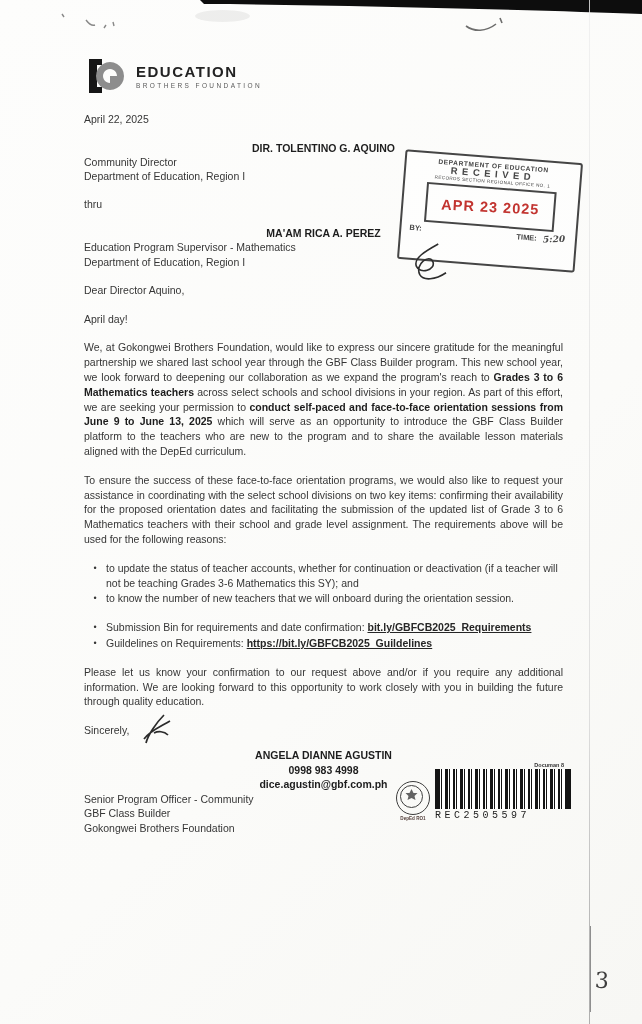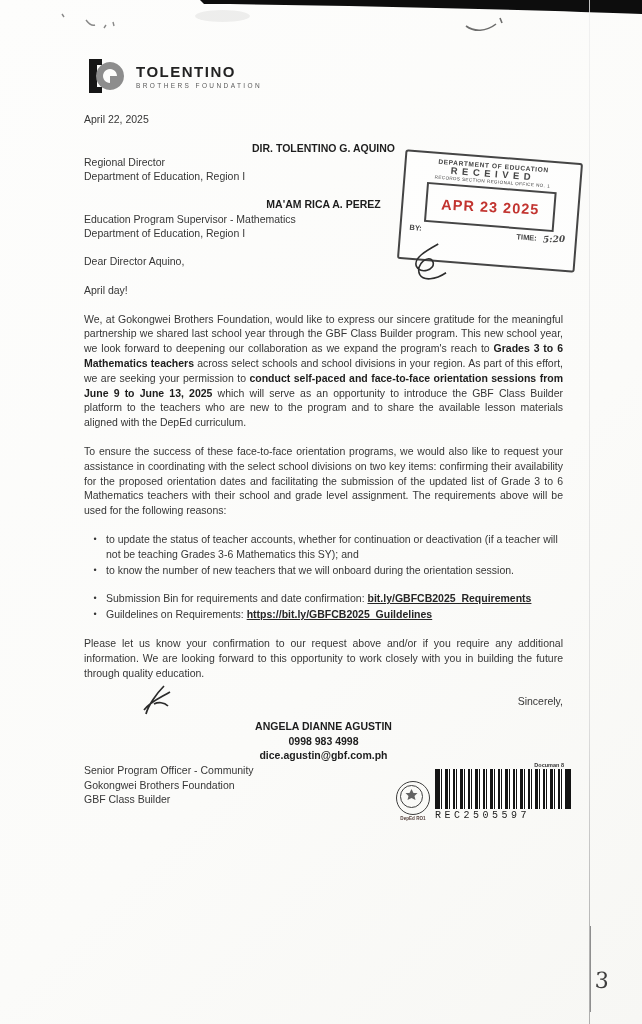--- a/index.html
+++ b/index.html
@@ -90,7 +90,7 @@
       <rect x="22" y="18" width="9" height="7" fill="#8d8d8d"></rect>
     </svg>
     <div class="logo-text">
-      <div class="t1">TOLENTINO</div>
+      <div class="t1">EDUCATION</div>
       <div class="t2">BROTHERS FOUNDATION</div>
     </div>
   </div>

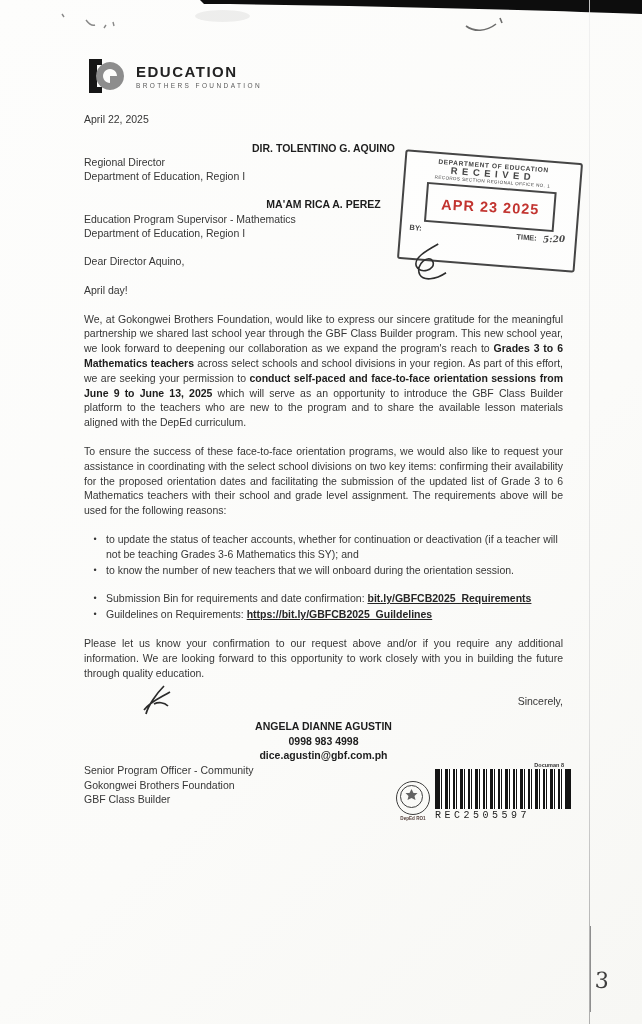--- a/index.html
+++ b/index.html
@@ -119,7 +119,7 @@
 
     <div class="blk addr">
       <div class="bold">DIR. TOLENTINO G. AQUINO</div>
-      <div>Regional Director</div>
+      <div>Community Director</div>
       <div>Department of Education, Region I</div>
     </div>
 

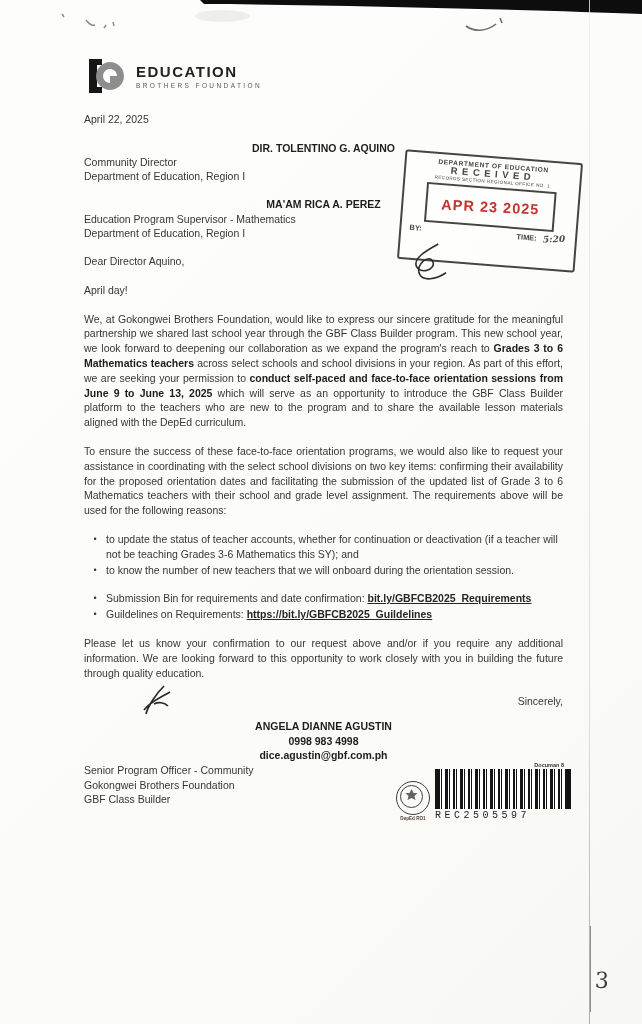--- a/index.html
+++ b/index.html
@@ -123,6 +123,7 @@
       <div>Department of Education, Region I</div>
     </div>
 
+    <div class="blk">thru</div>
 
     <div class="blk addr">
       <div class="bold">MA'AM RICA A. PEREZ</div>

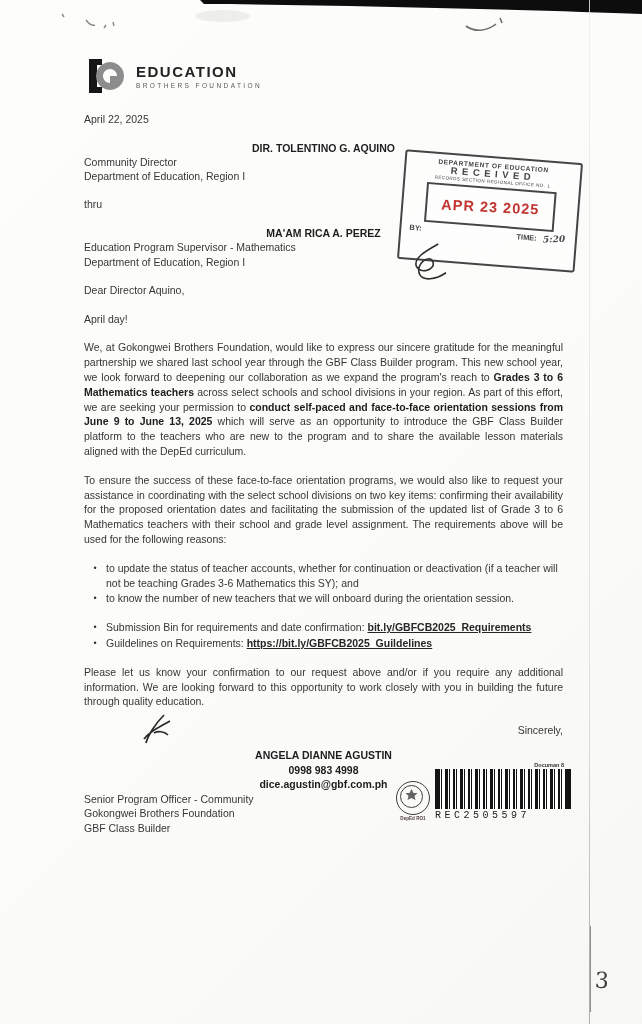--- a/index.html
+++ b/index.html
@@ -33,7 +33,7 @@
   .bullet-dot{flex:0 0 22px;text-align:center;font-size:9px;line-height:14.8px;}
   .bullet-text{flex:1;text-align:left;}
   .doclink{color:#262626;text-decoration:underline;font-weight:bold;cursor:pointer;}
-  .closing-wrap{position:relative;margin:6px 0 10px 0;text-align:right;}
+  .closing-wrap{position:relative;margin:6px 0 10px 0;}
   .sig-svg{position:absolute;left:52px;top:-12px;}
   .signer div{line-height:14.6px;}
 

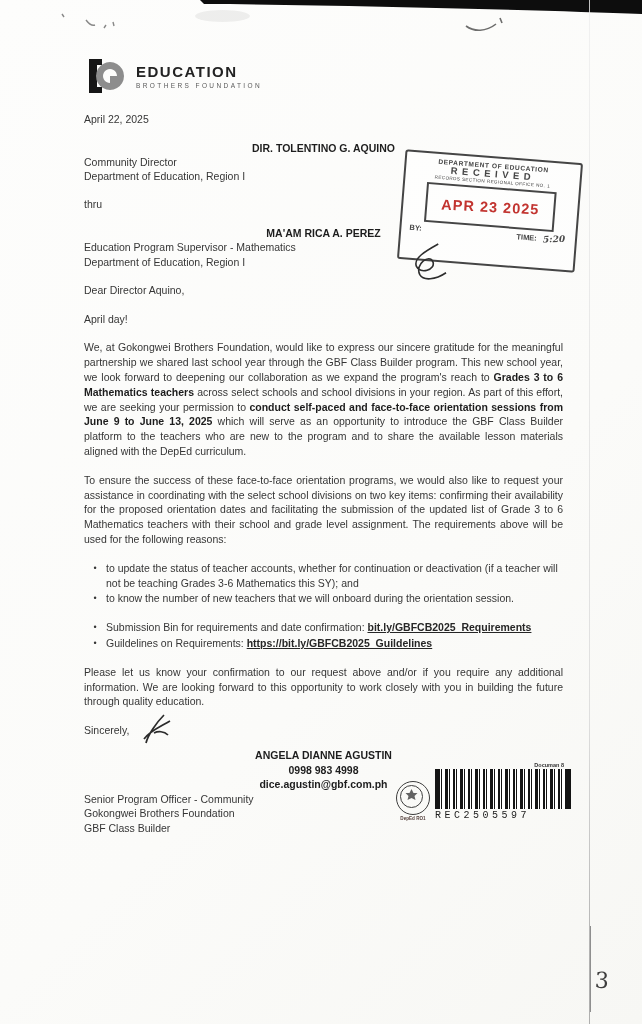--- a/index.html
+++ b/index.html
@@ -175,8 +175,8 @@
       <div class="bold">0998 983 4998</div>
       <div class="bold">dice.agustin@gbf.com.ph</div>
       <div>Senior Program Officer - Community</div>
+      <div>GBF Class Builder</div>
       <div>Gokongwei Brothers Foundation</div>
-      <div>GBF Class Builder</div>
     </div>
   </div>
 

